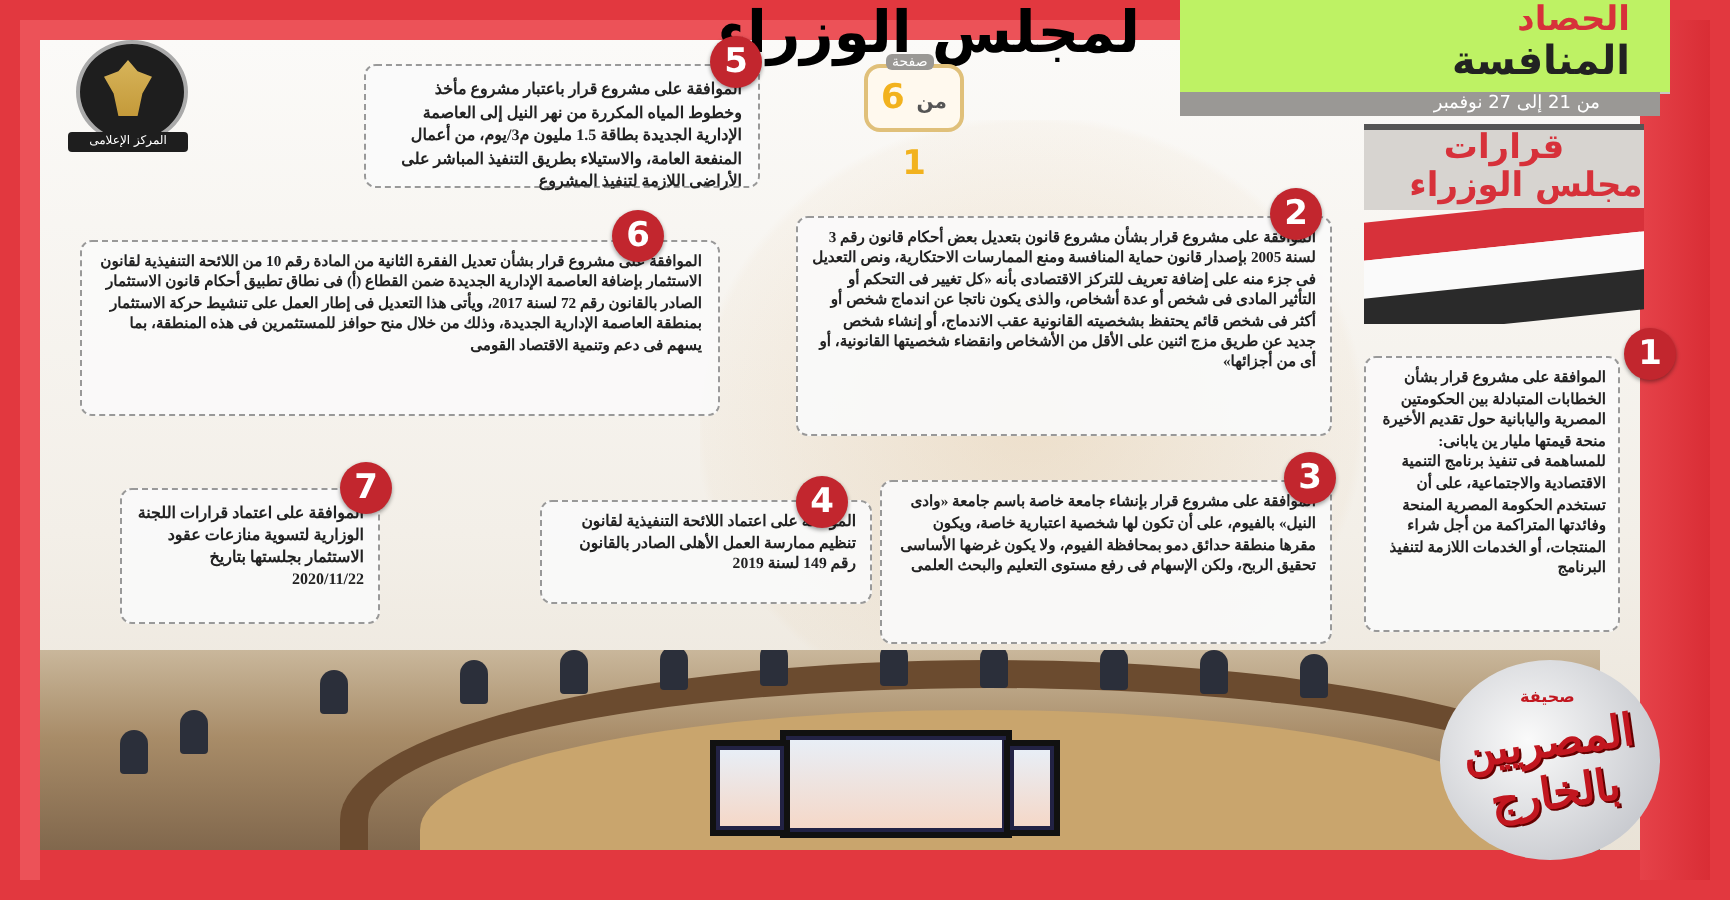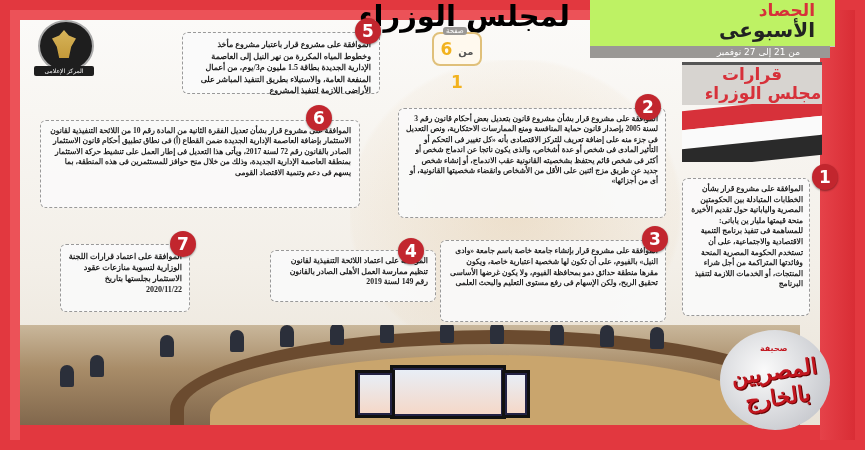--- a/index.html
+++ b/index.html
@@ -61,7 +61,7 @@
 <div class="title-main">لمجلس الوزراء</div>
 <div class="header-box">
   <div class="hdr-red">الحصاد</div>
-  <div class="hdr-black">الأسبوعى</div>
+  <div class="hdr-black">المنافسة</div>
 </div>
 <div class="date-bar">من 21 إلى 27 نوفمبر</div>
 

